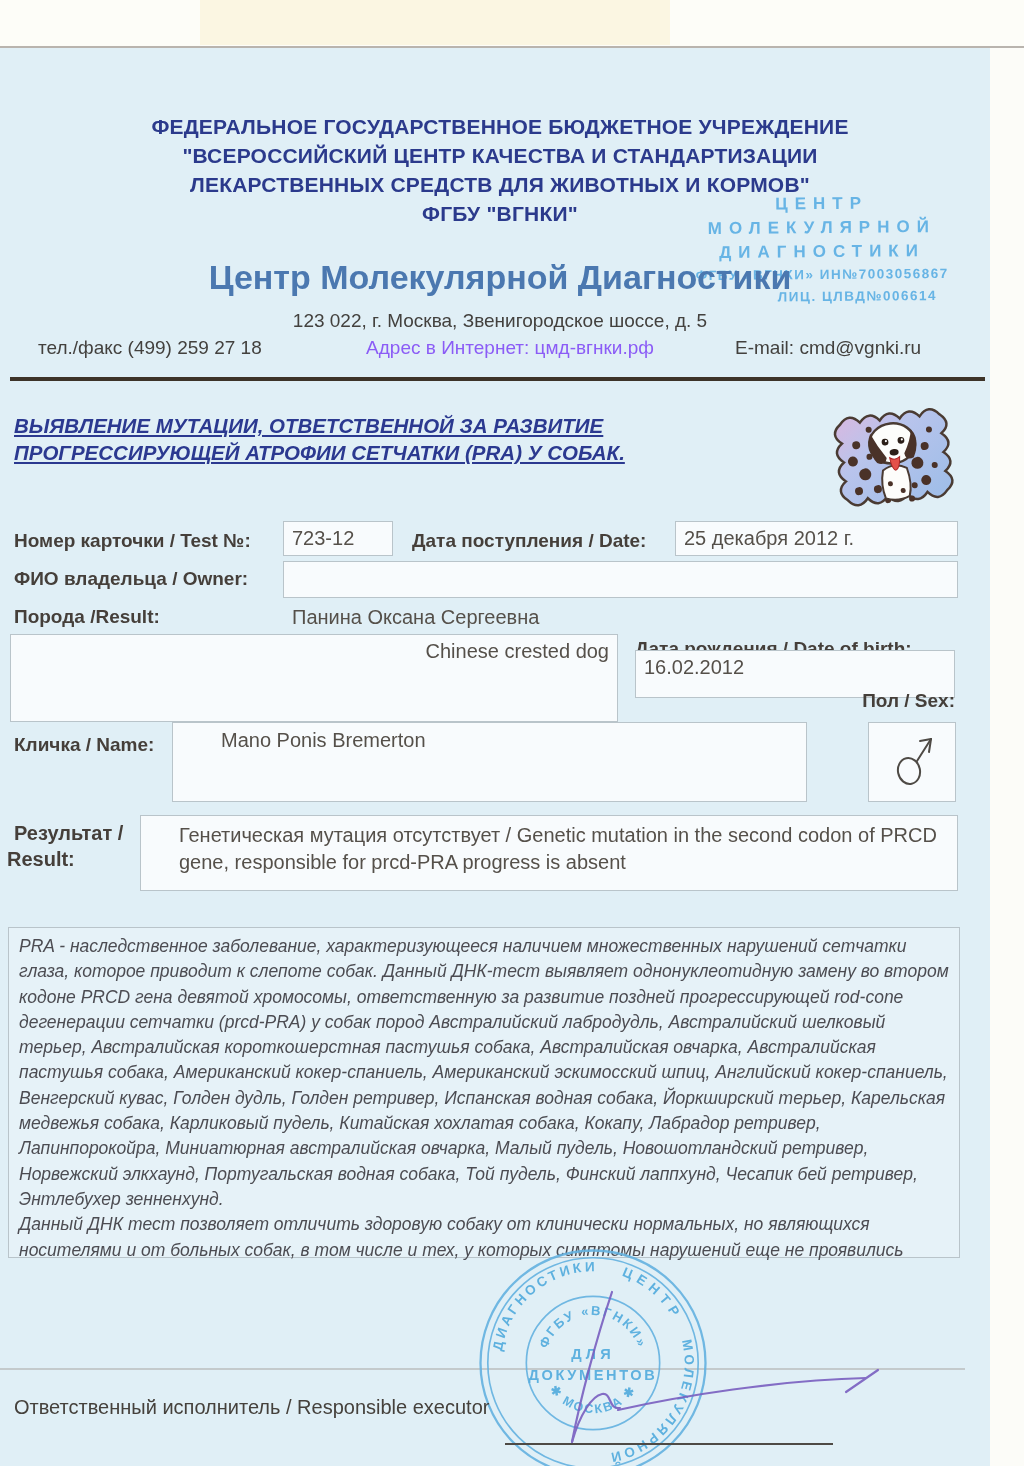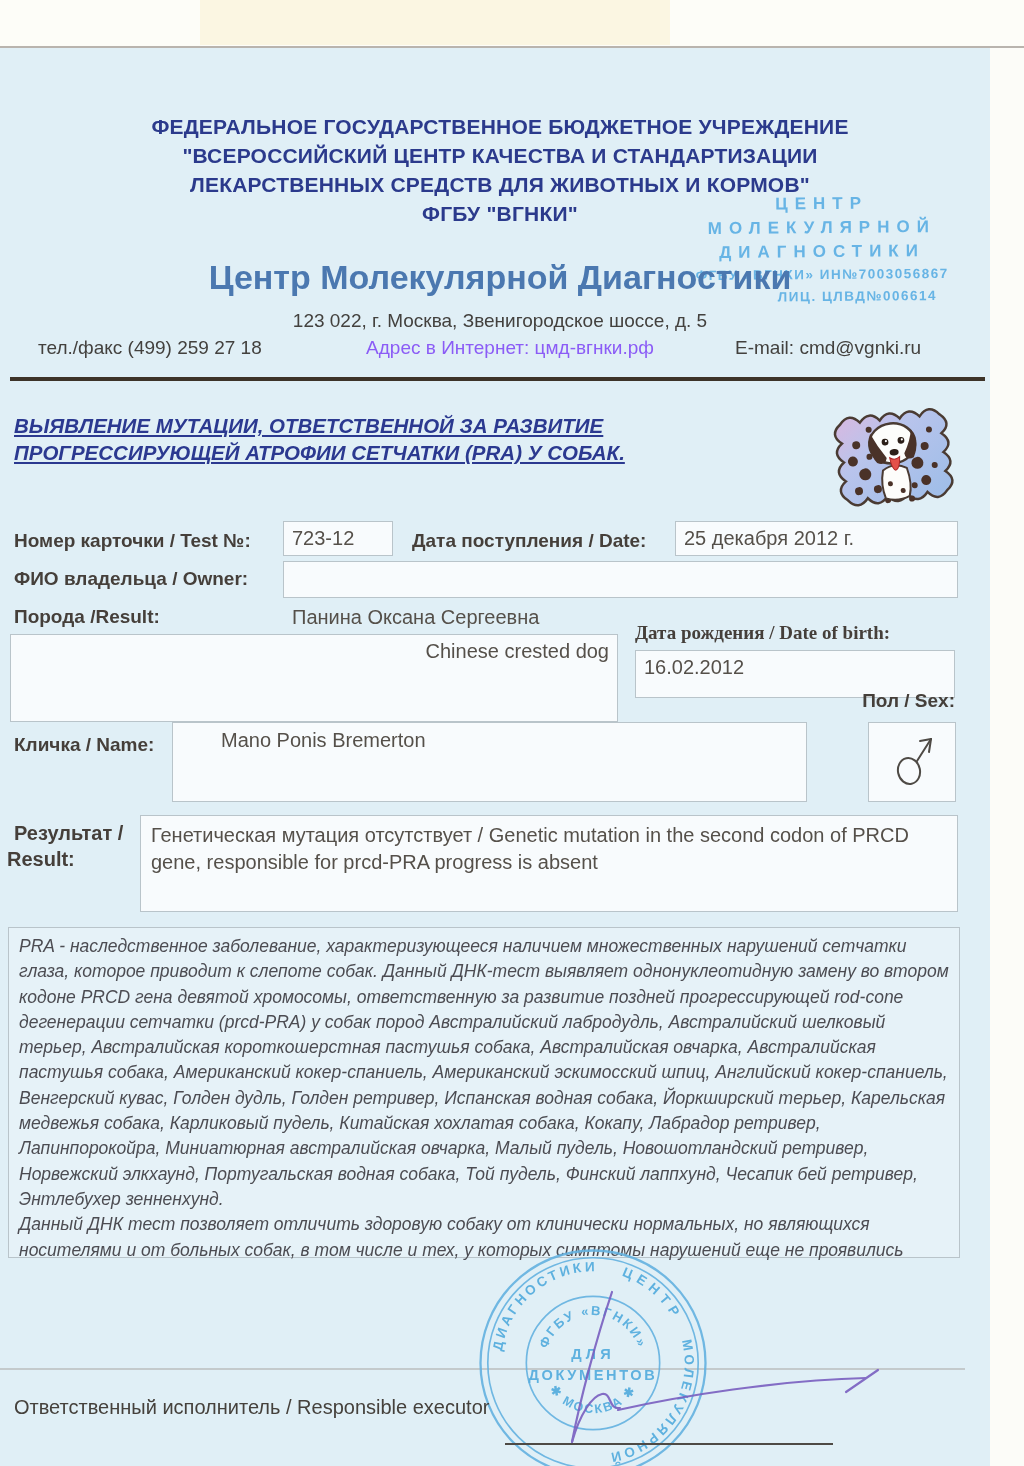--- a/index.html
+++ b/index.html
@@ -145,7 +145,7 @@
 </div>
 
 <div class="abs lbl" style="left:14px;top:606px;">Порода  /Result:</div>
-<div class="abs lbl" style="left:635px;top:622px;font-family:Liberation Serif, serif;">Дата рождения / Date of birth:</div>
+<div class="abs lbl" style="left:635px;top:638px;">Дата рождения / Date of birth:</div>
 <div class="abs box" style="left:10px;top:634px;width:608px;height:88px;text-align:right;">
   <div class="val" style="padding:5px 8px;">Chinese crested dog</div>
 </div>

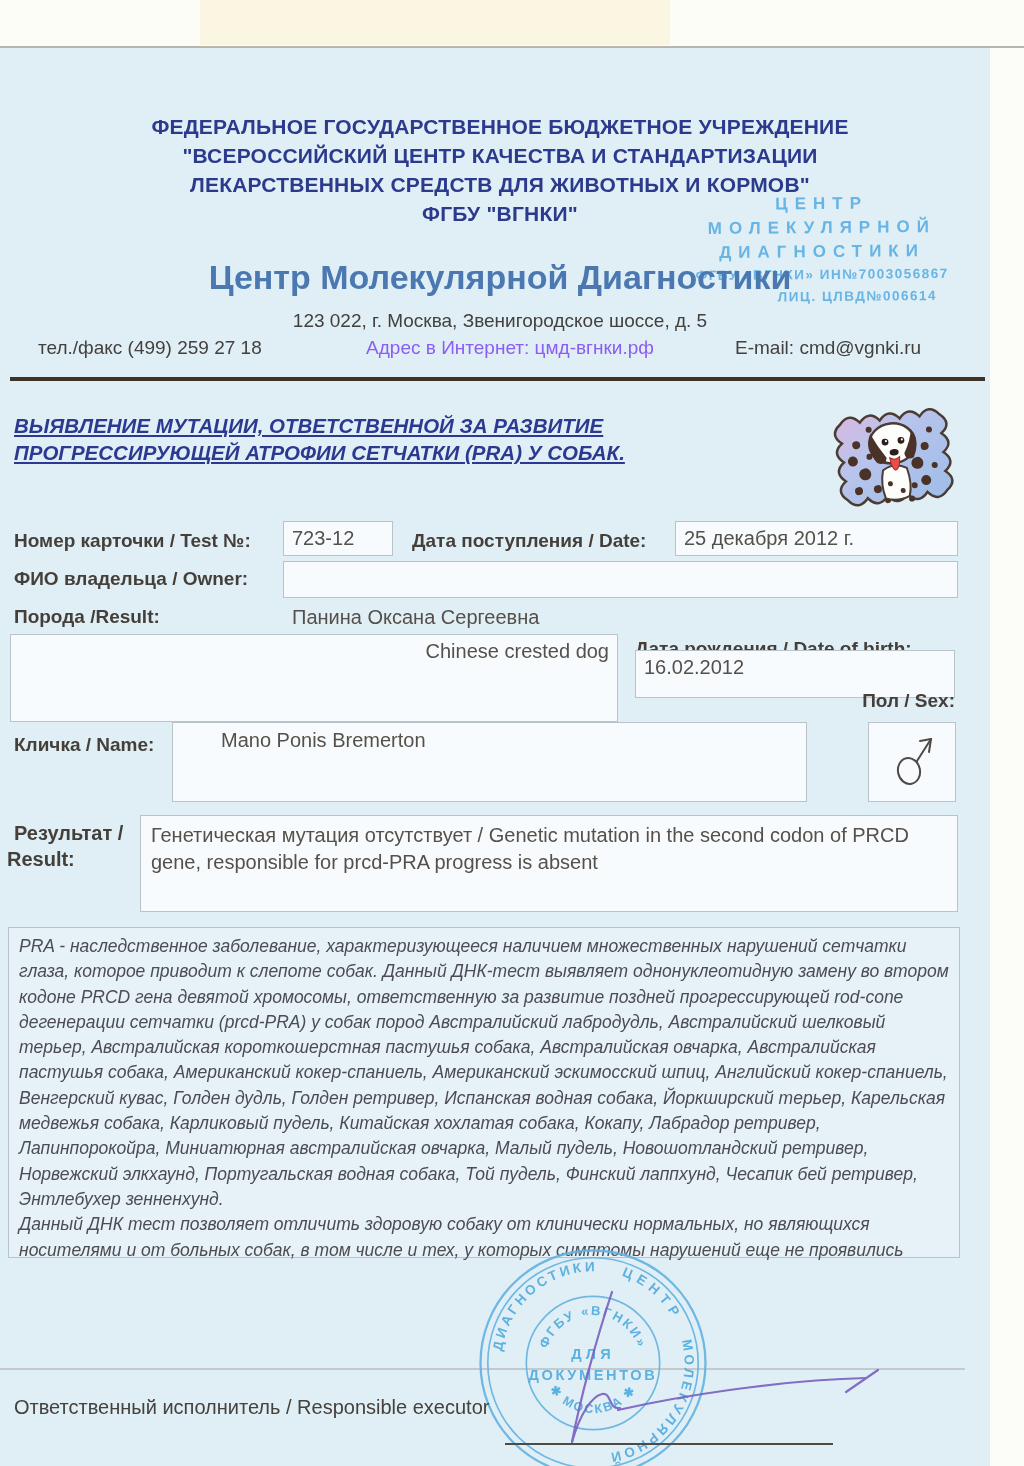--- a/index.html
+++ b/index.html
@@ -171,7 +171,7 @@
 
 <div class="abs lbl" style="left:14px;top:822px;font-size:20px;">Результат /</div>
 <div class="abs lbl" style="left:7px;top:848px;font-size:20px;">Result:</div>
-<div class="abs box" style="left:140px;top:815px;width:818px;height:97px;">
+<div class="abs box" style="left:140px;top:815px;width:818px;height:76px;padding-left:28px;">
   <div class="val" style="padding:6px 10px;line-height:27px;">Генетическая мутация отсутствует / Genetic mutation in the second codon of PRCD gene, responsible for prcd-PRA progress is absent</div>
 </div>
 

